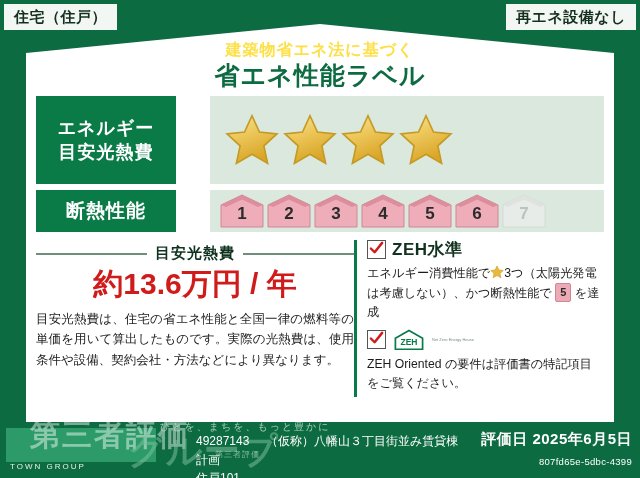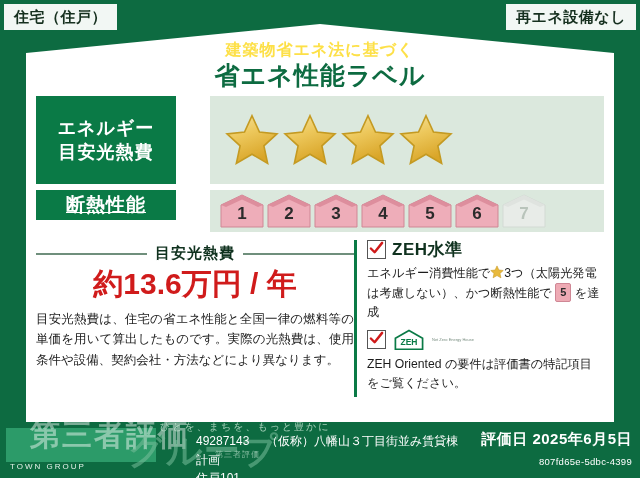--- a/index.html
+++ b/index.html
@@ -66,7 +66,7 @@
   }
   .row-energy .perf-label{height:88px;}
   .row-energy .perf-value{height:88px;}
-  .row-insul .perf-label{height:30px;font-size:19px;text-decoration:underline;}
+  .row-insul .perf-label{height:42px;font-size:19px;}
   .row-insul .perf-value{height:42px;padding-left:10px;background:#dbe8dd;}
 
   

